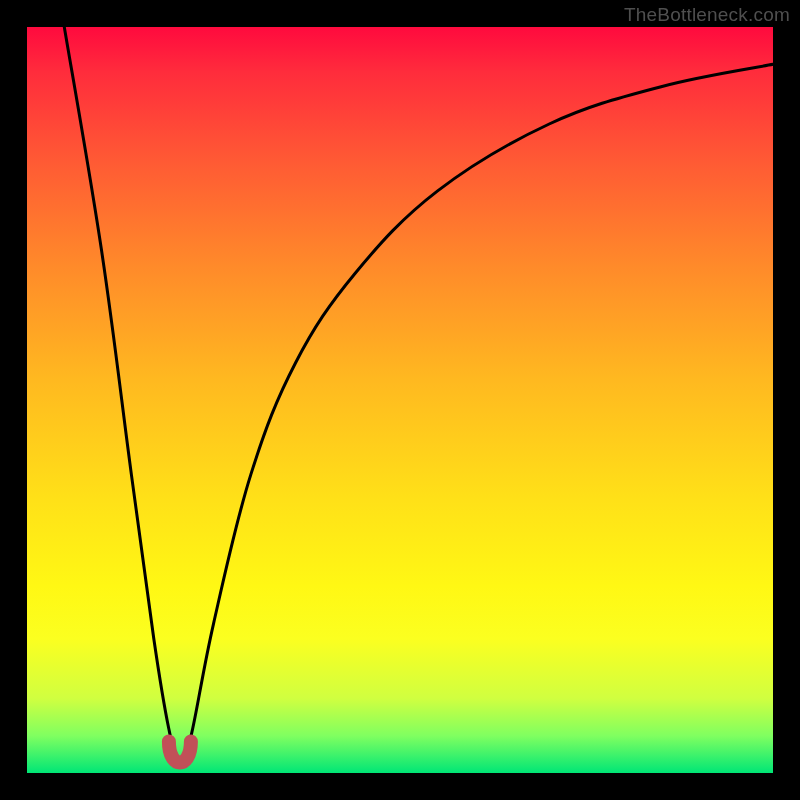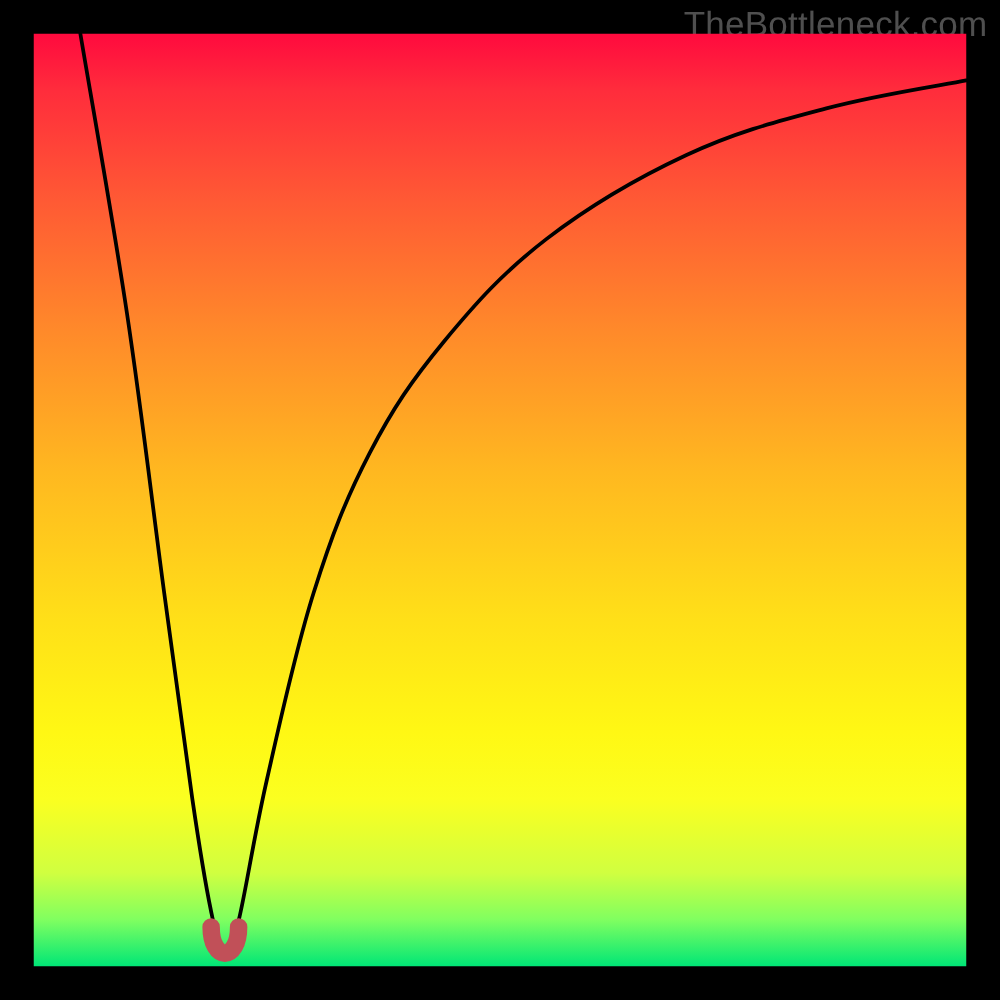--- a/index.html
+++ b/index.html
@@ -36,7 +36,7 @@
     top: 4px;
     right: 10px;
     color: #4f4f4f;
-    font-size: 28px;
+    font-size: 19px;
     font-weight: 500;
     letter-spacing: 0.2px;
     user-select: none;

